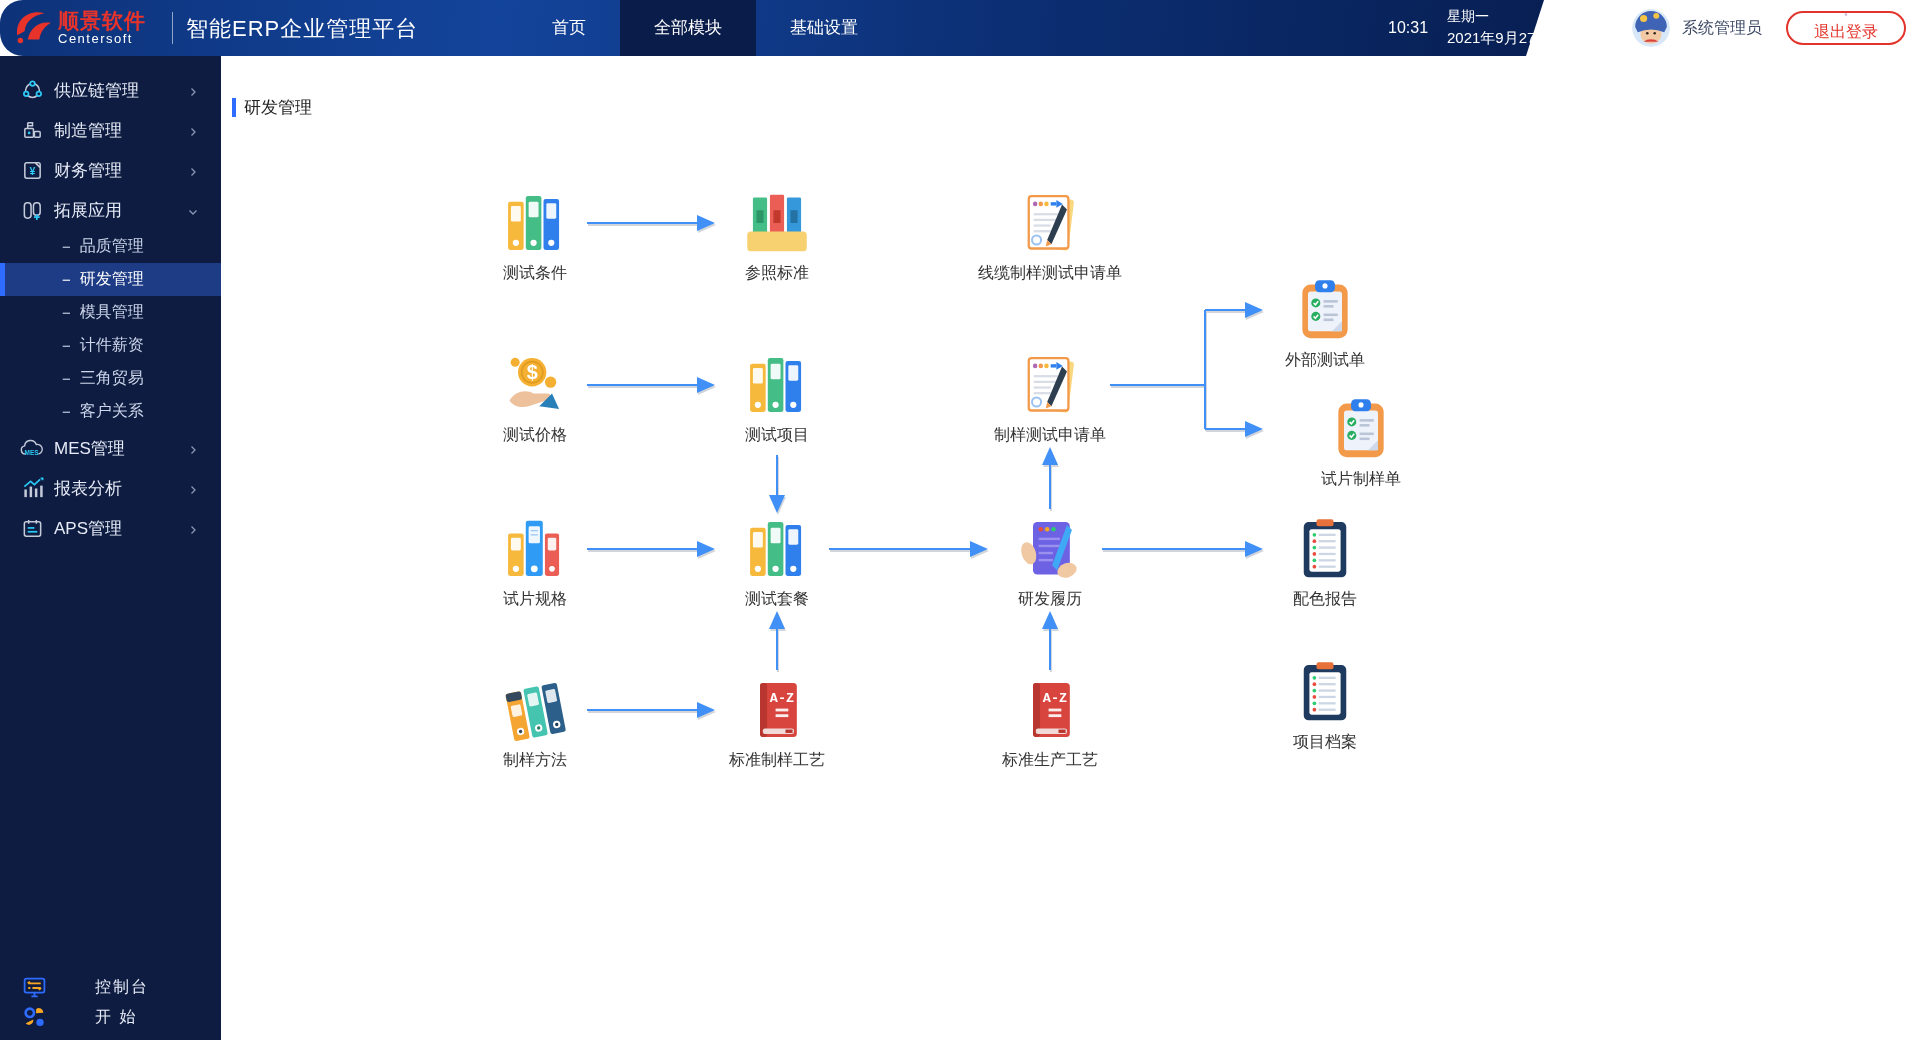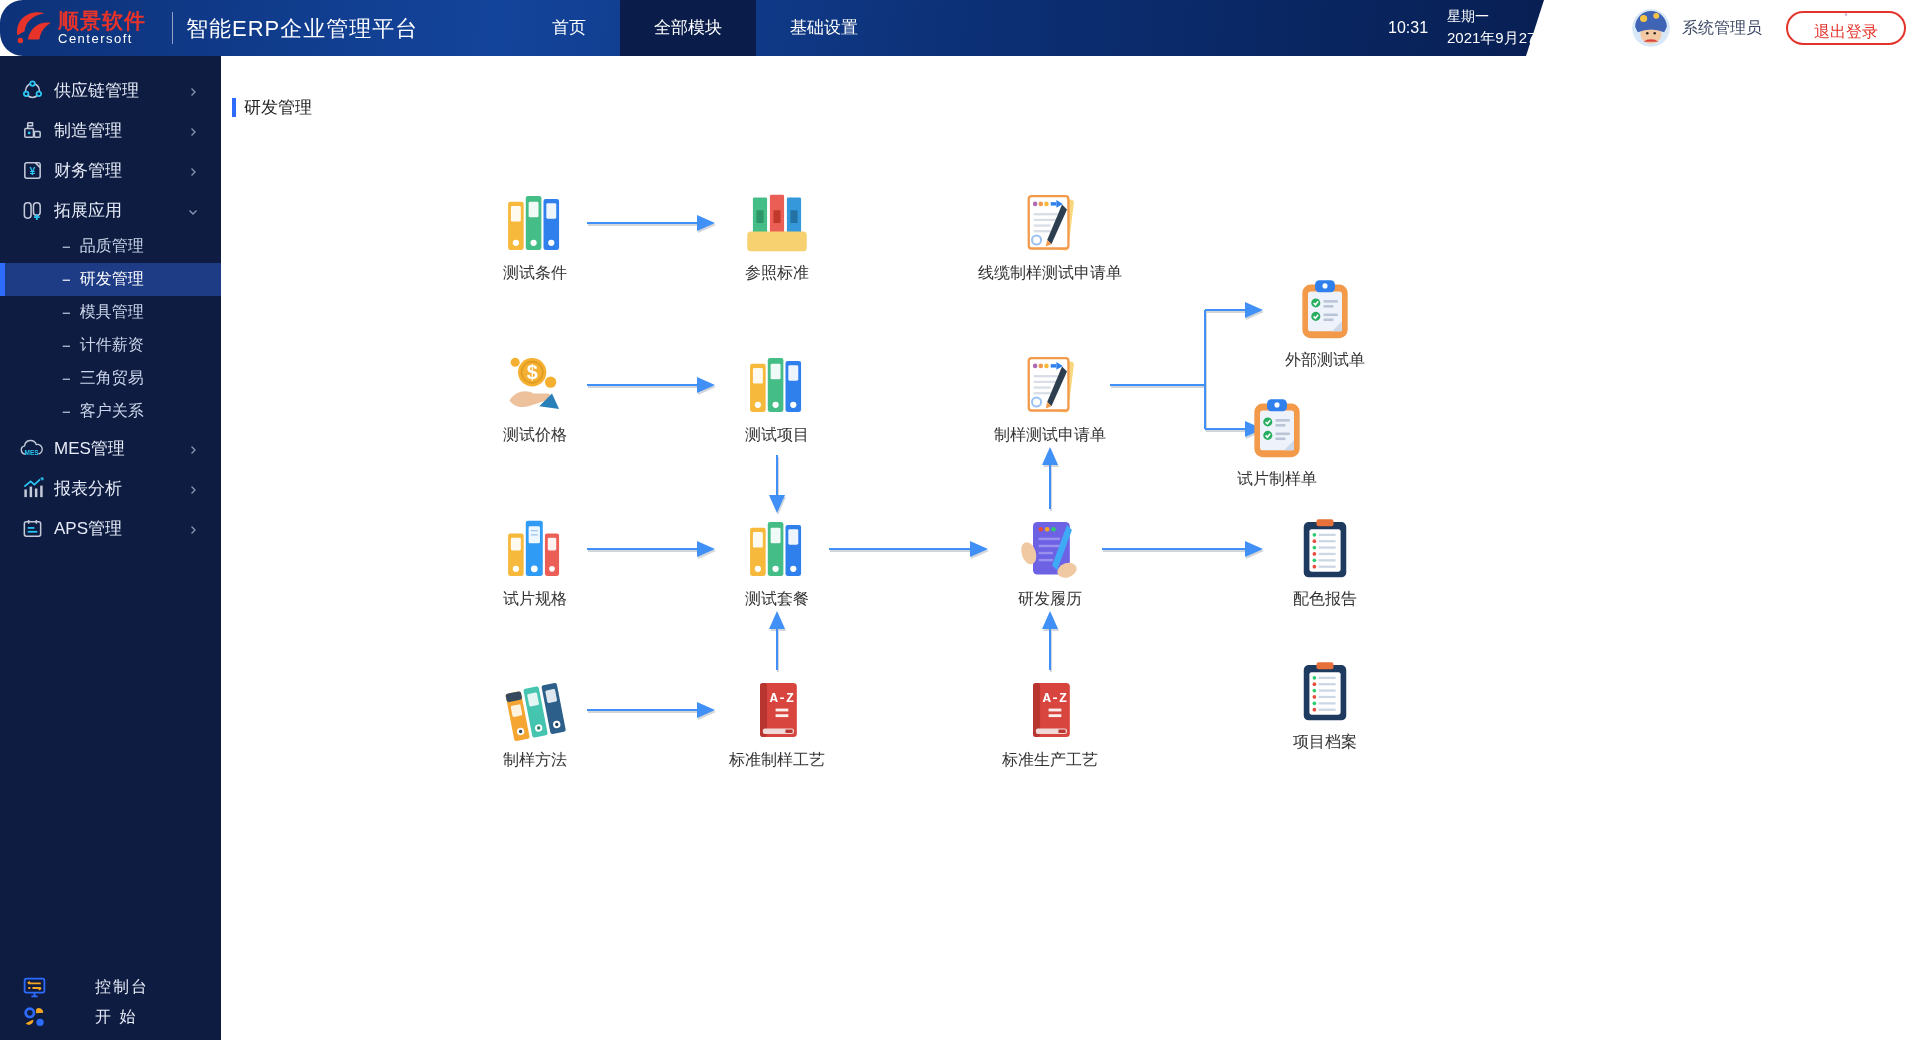--- a/index.html
+++ b/index.html
@@ -393,7 +393,7 @@
             </svg></div>
           <div class="node-label">外部测试单</div>
         </div>
-        <div class="node" style="left: 1056px; top: 339px;">
+        <div class="node" style="left: 1140px; top: 339px;">
           <div class="node-icon"><svg viewBox="0 0 48 48">
    <rect x="8" y="6" width="32" height="38" rx="6" fill="#f2994a"></rect>
    <rect x="12" y="11" width="24" height="28" rx="2" fill="#eef2fa"></rect>

